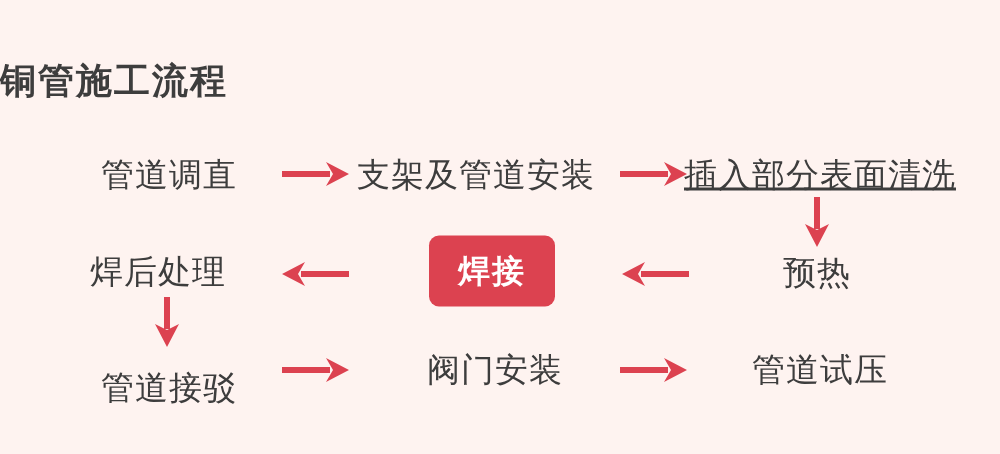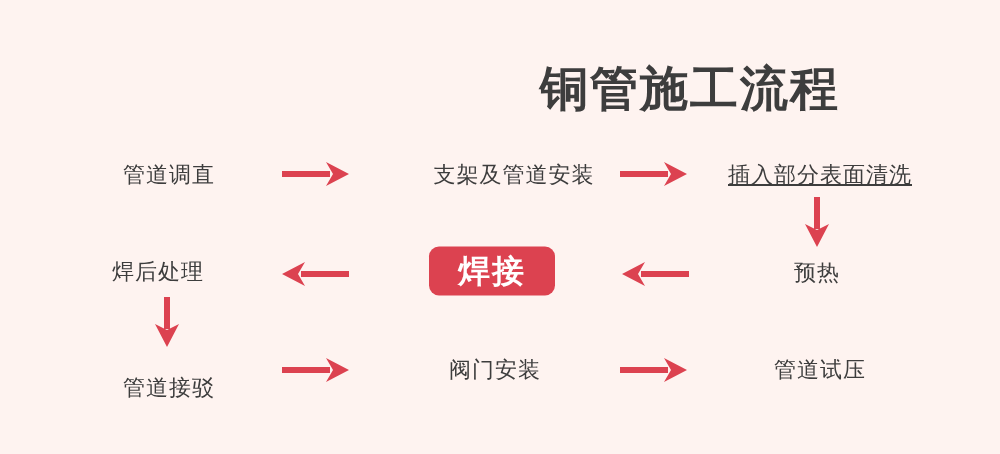--- a/index.html
+++ b/index.html
@@ -23,8 +23,8 @@
   .title{
     position:absolute;
     left:0;top:57px;width:840px;
-    text-align:right;
-    font-size:48px;
+    text-align:left;
+    font-size:36px;
     font-weight:700;
     letter-spacing:2px;
     color:var(--text);

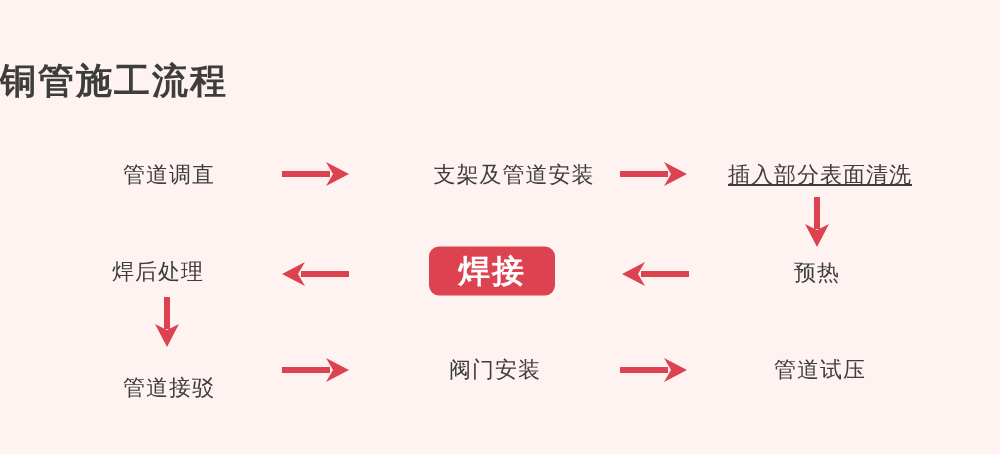--- a/index.html
+++ b/index.html
@@ -32,7 +32,7 @@
   .node{
     position:absolute;
     transform:translate(-50%,-50%);
-    font-size:22px;
+    font-size:33px;
     font-weight:500;
     letter-spacing:1px;
     color:var(--text);

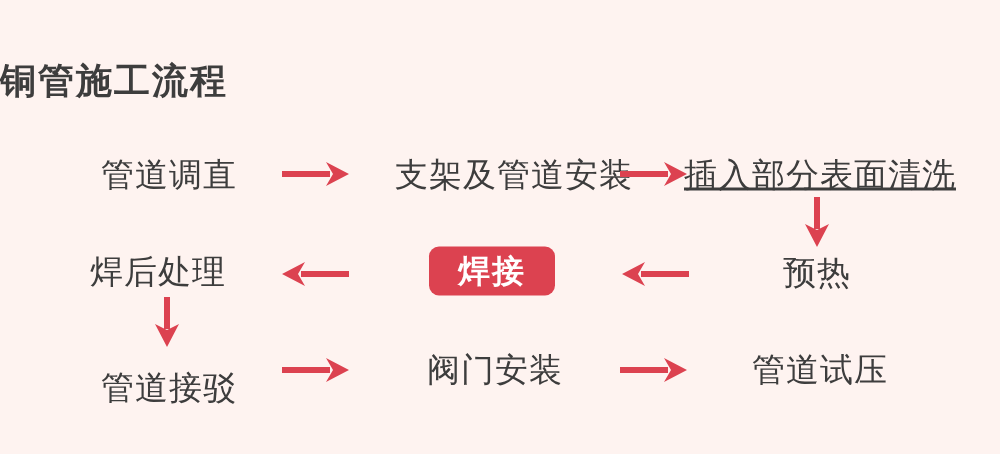--- a/index.html
+++ b/index.html
@@ -56,7 +56,7 @@
   }
   
   .n-r1c1{left:169px;top:175px;}
-  .n-r1c2{left:514px;top:175px;}
+  .n-r1c2{left:476px;top:175px;}
   .n-r1c3{left:820px;top:175px;text-decoration:underline;}
   .n-r2c1{left:158px;top:272px;}
   .n-r2c2{left:492px;top:271px;}

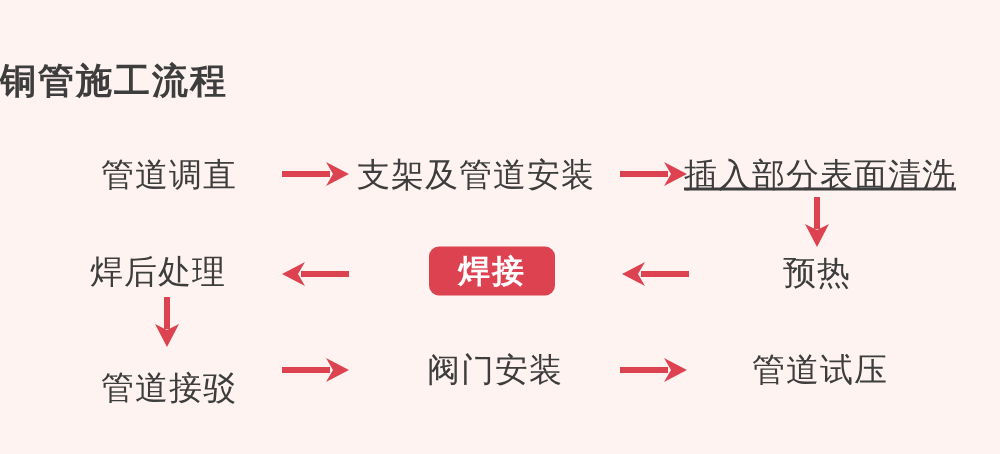--- a/index.html
+++ b/index.html
@@ -41,7 +41,7 @@
   .node.highlight{
     background:var(--accent);
     color:var(--highlight-text);
-    width:126px;height:49px;
+    width:126px;height:71px;
     border-radius:10px;
     display:flex;align-items:center;justify-content:center;
     font-size:32px;

